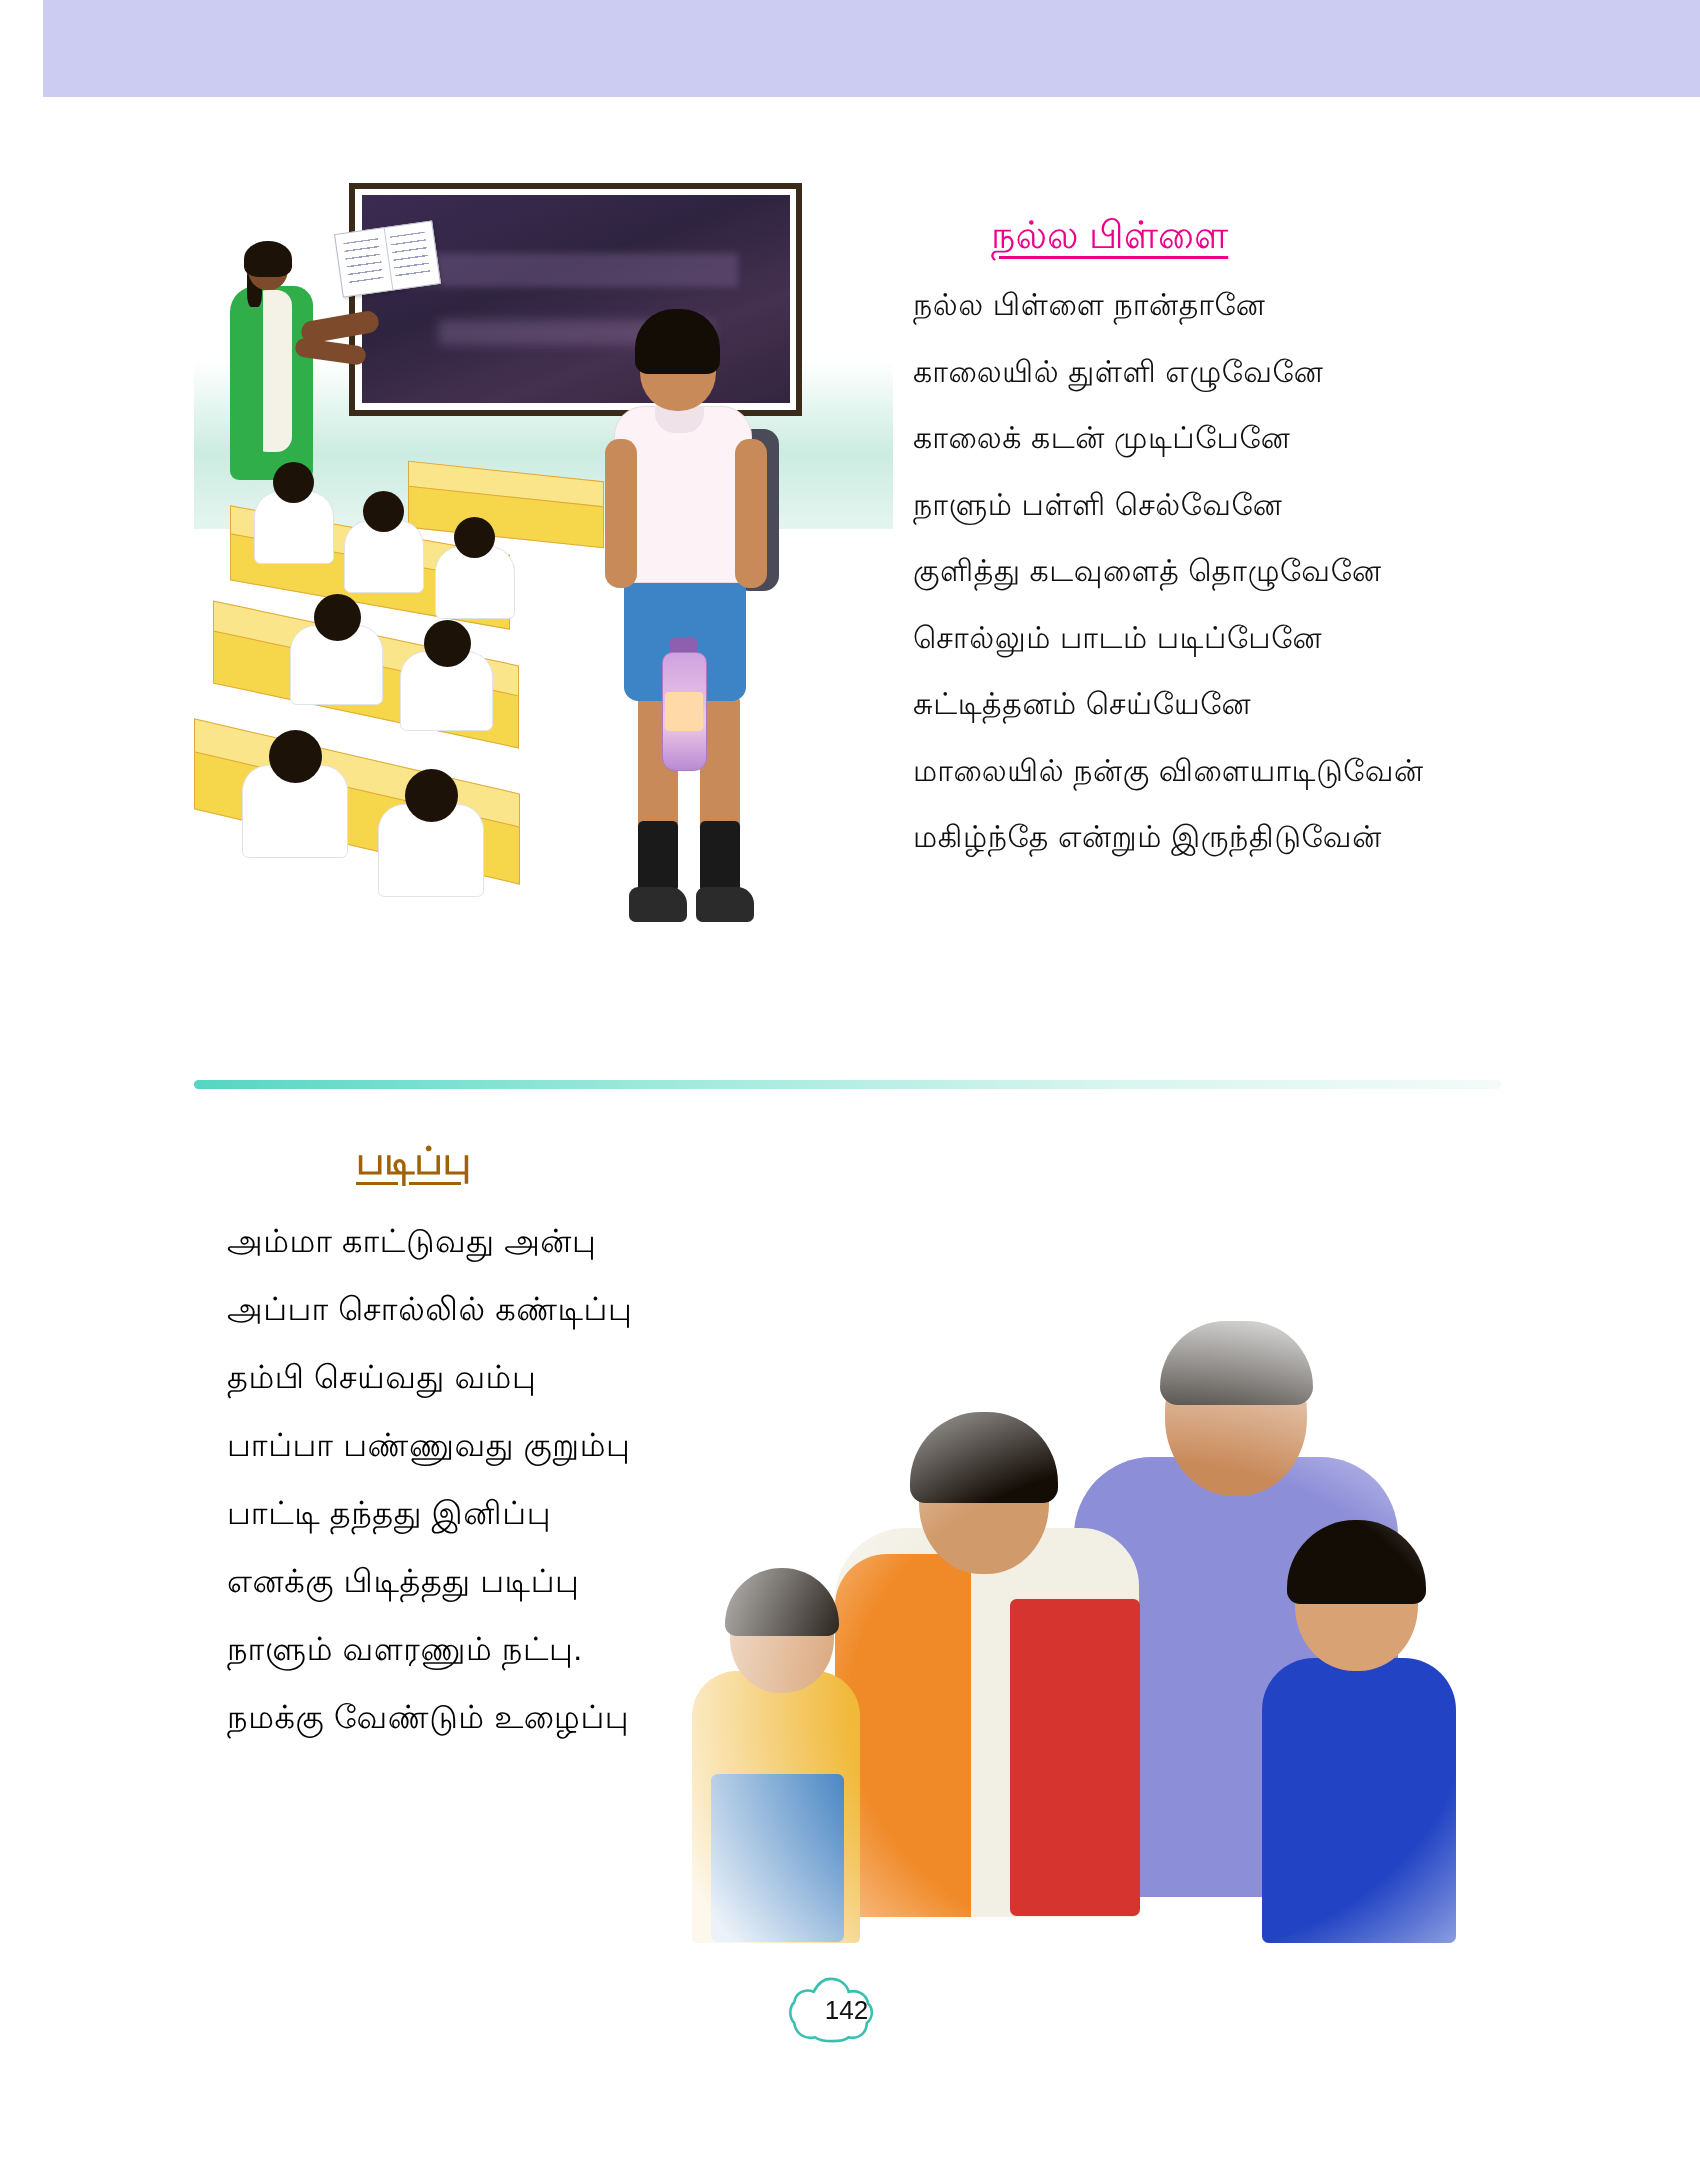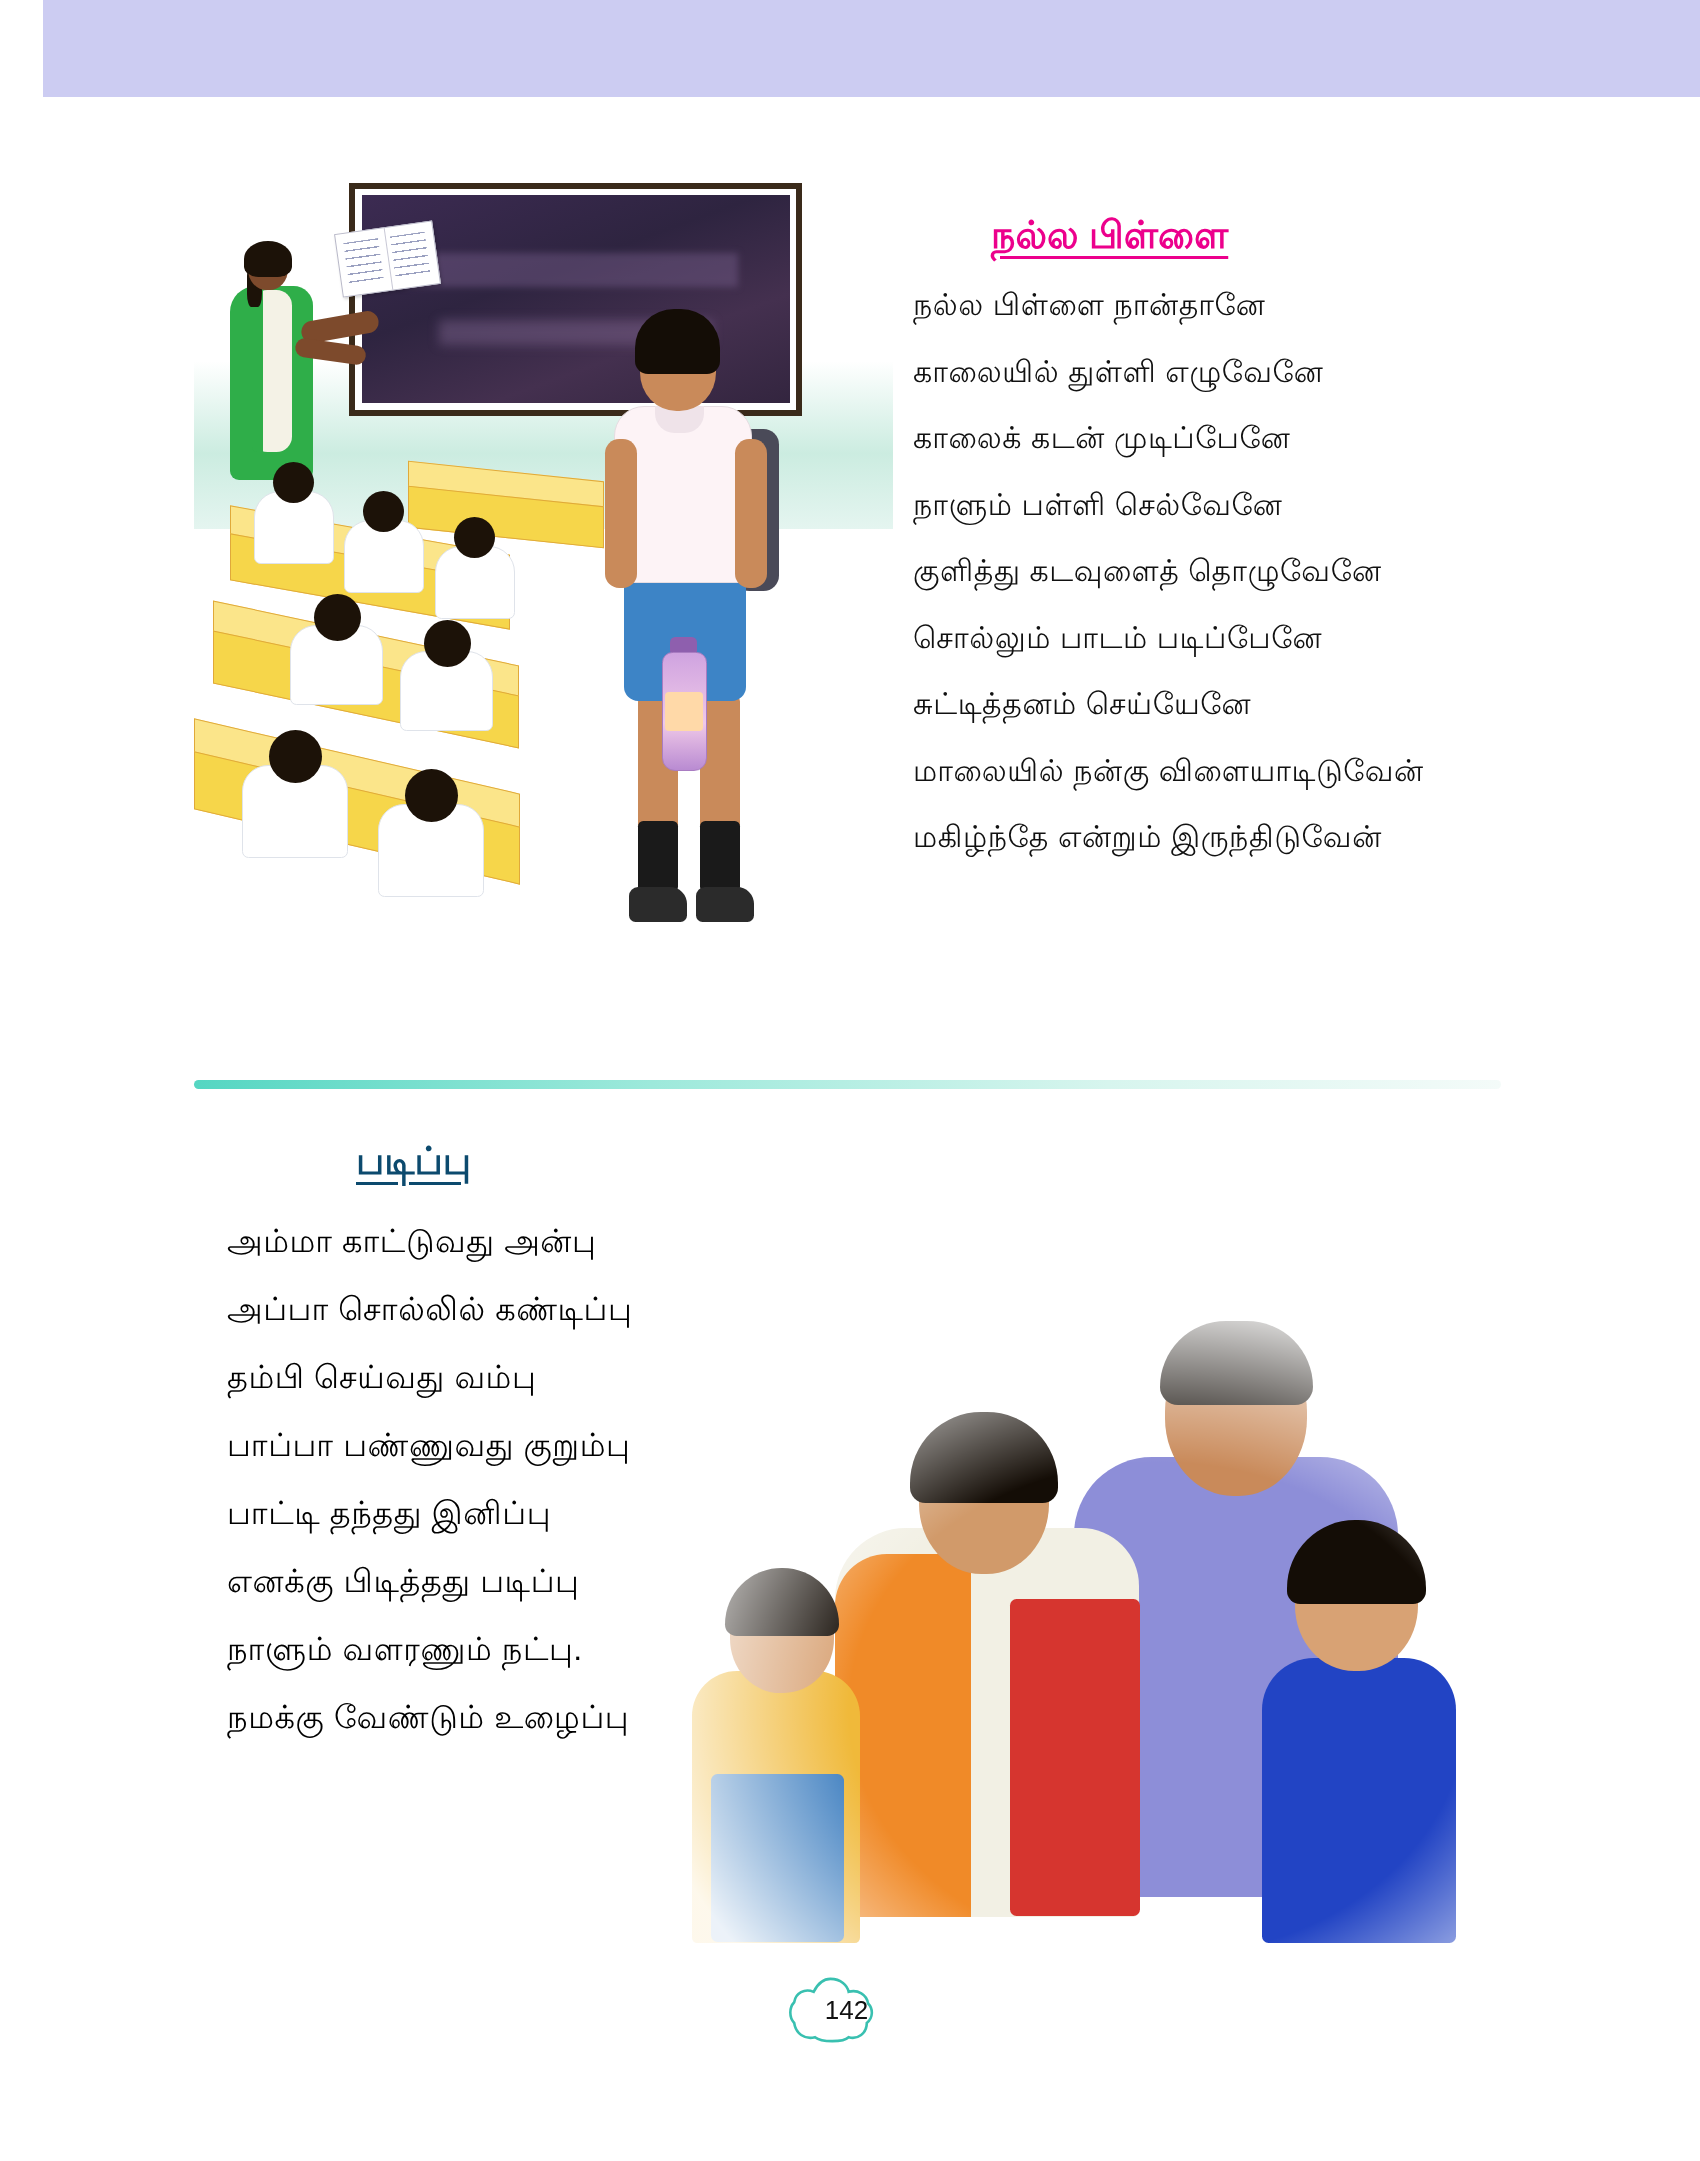--- a/index.html
+++ b/index.html
@@ -138,7 +138,7 @@
   .poem1 .title {
     color: #ec008c;
     font-size: 38px;
-    font-weight: bold;
+    font-weight: normal;
     text-decoration: underline;
     text-underline-offset: 7.8px;
     margin: 0 0 26px 78px;

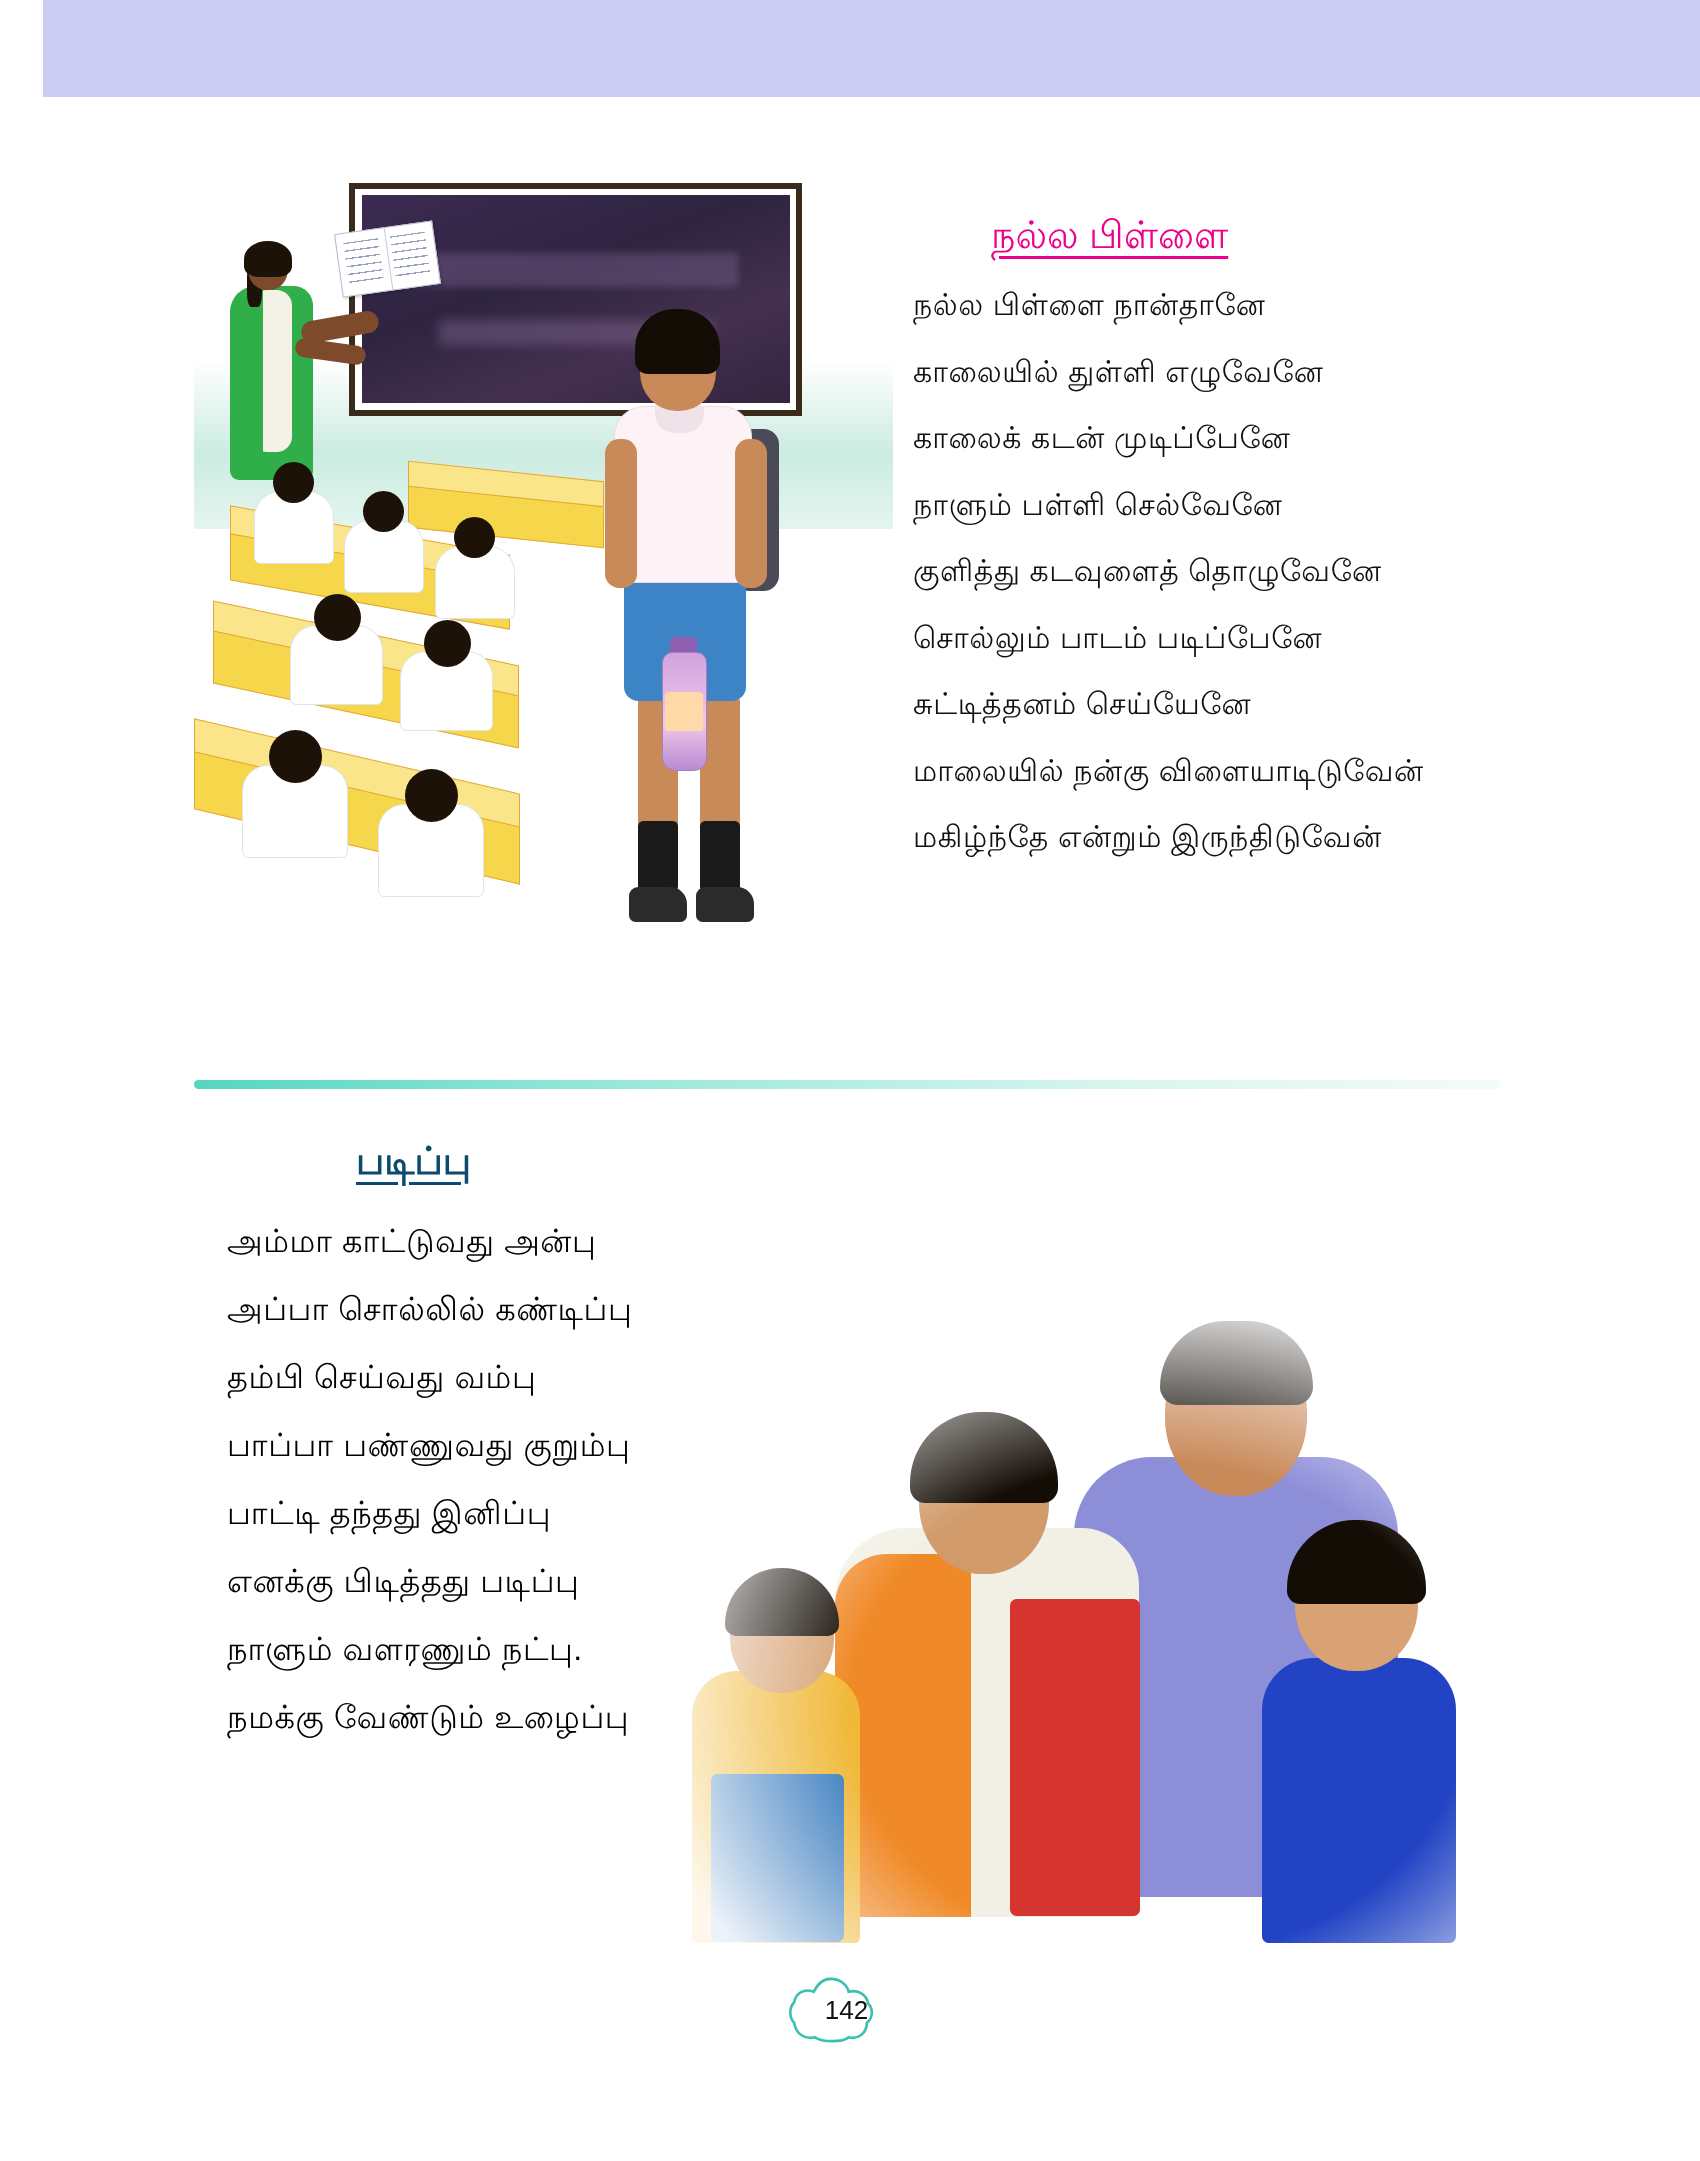--- a/index.html
+++ b/index.html
@@ -159,7 +159,7 @@
     width: 842px;
   }
   .poem2 .title {
-    color: #0c4a6e;
+    color: #a16207;
     font-size: 38px;
     font-weight: bold;
     text-decoration: underline;

